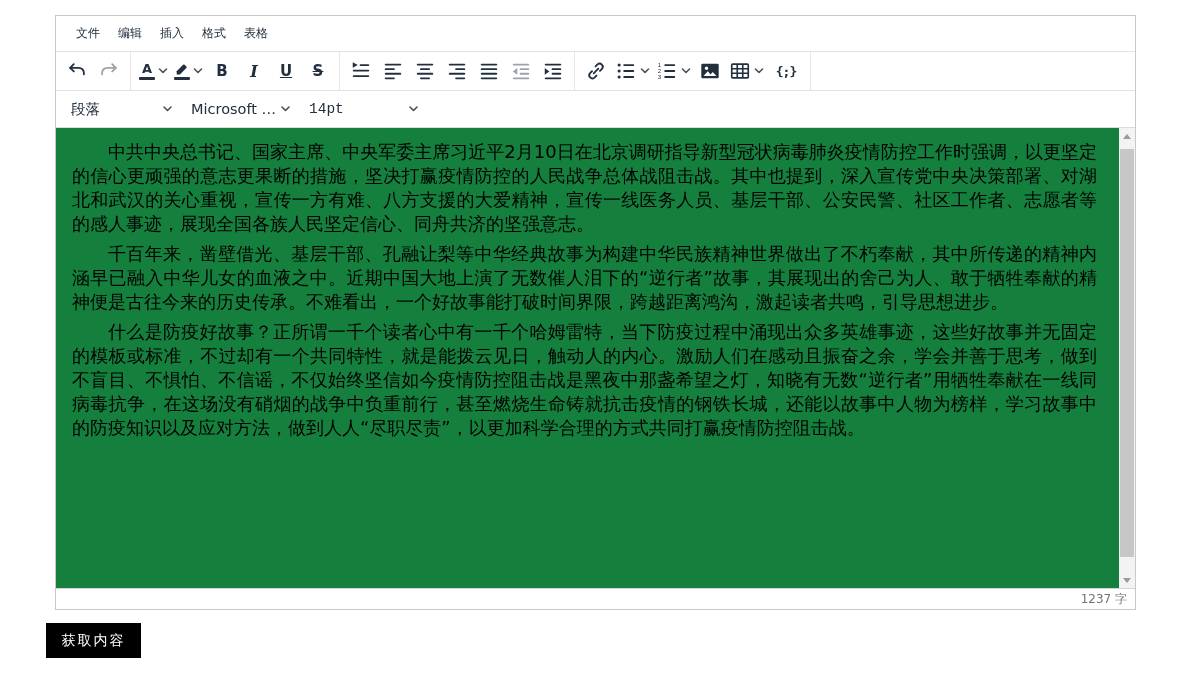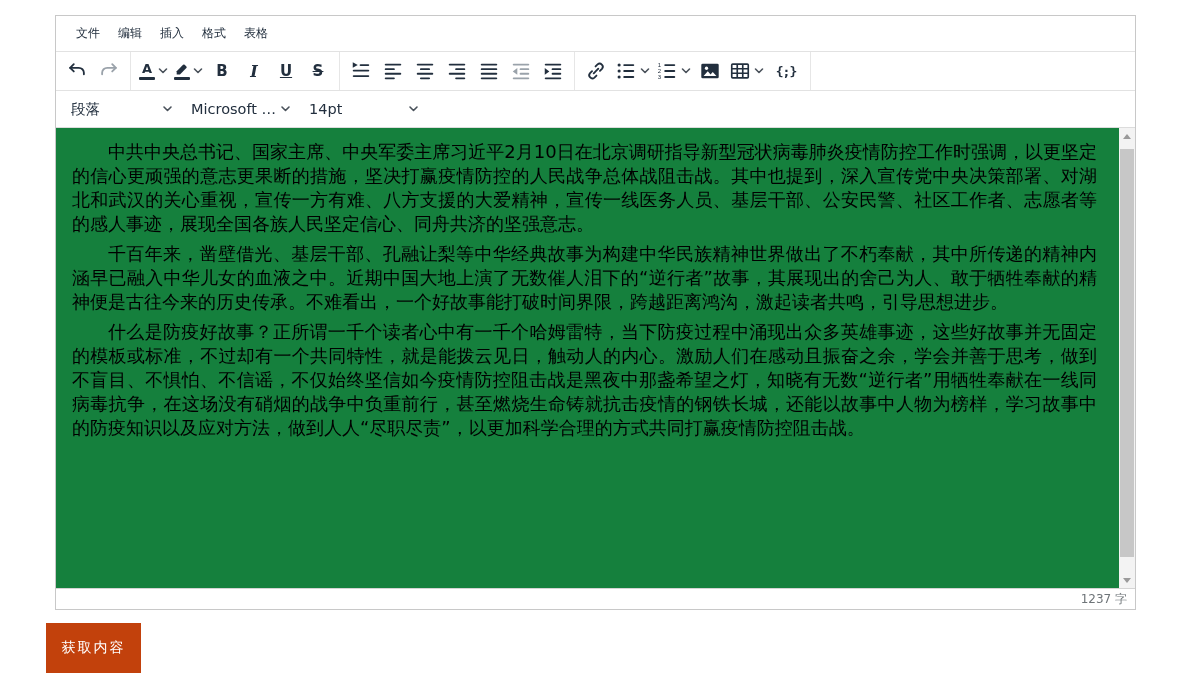--- a/index.html
+++ b/index.html
@@ -32,7 +32,7 @@
   .select-btn { display:flex; align-items:center; justify-content:space-between; height:30px; padding:0 9px; font-size:14.5px; color:#222f3e; }
   .sel-block { width:120px;gap:19px; }
   .sel-font  { width:118px; }
-  .sel-size  { width:128px; }
+  .sel-size  { width:128px;font-family:Liberation Mono, monospace; }
   .sel-label { white-space:nowrap; overflow:hidden; text-overflow:ellipsis; }
 
   

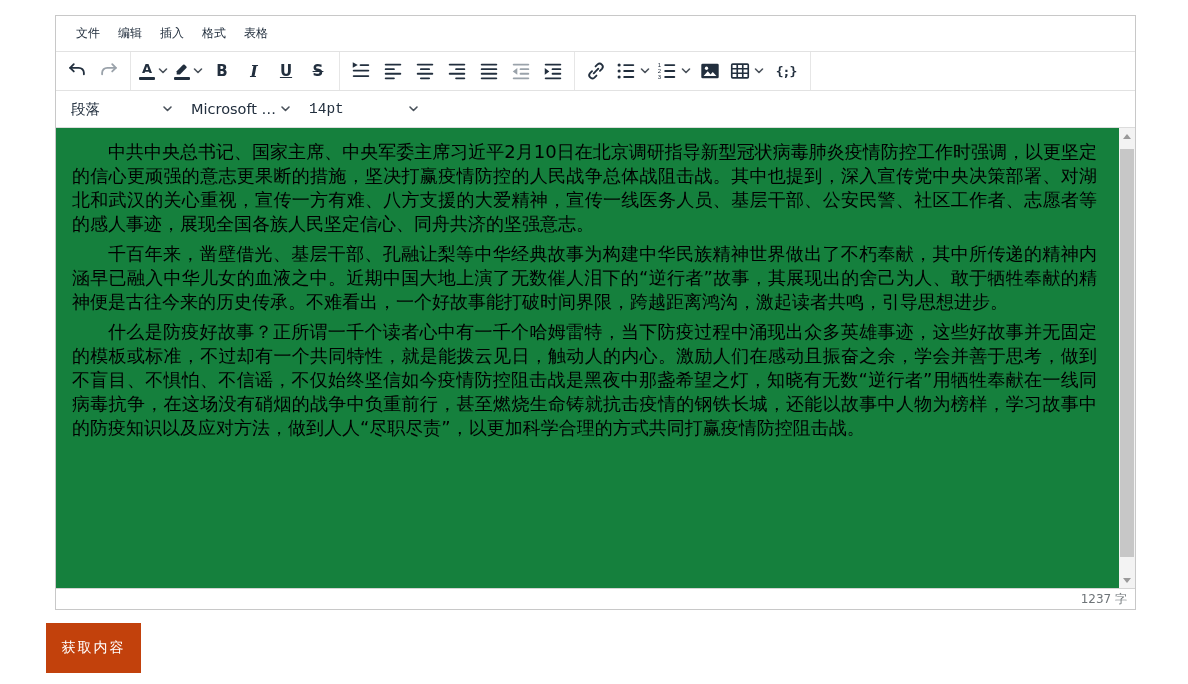--- a/index.html
+++ b/index.html
@@ -55,7 +55,7 @@
 
   
   .actions { position:absolute; left:46px; top:623px; display:flex; gap:1px; }
-  .action-btn { width:95px; height:50px; background:#c2410c; color:#fff; border:none;
+  .action-btn { width:95px; height:35px; background:#000000; color:#fff; border:none;
     font-size:14px; letter-spacing:2px; display:flex; align-items:center; justify-content:center;
     font-family:"DejaVu Sans","Liberation Sans",sans-serif; cursor:pointer; }
 

